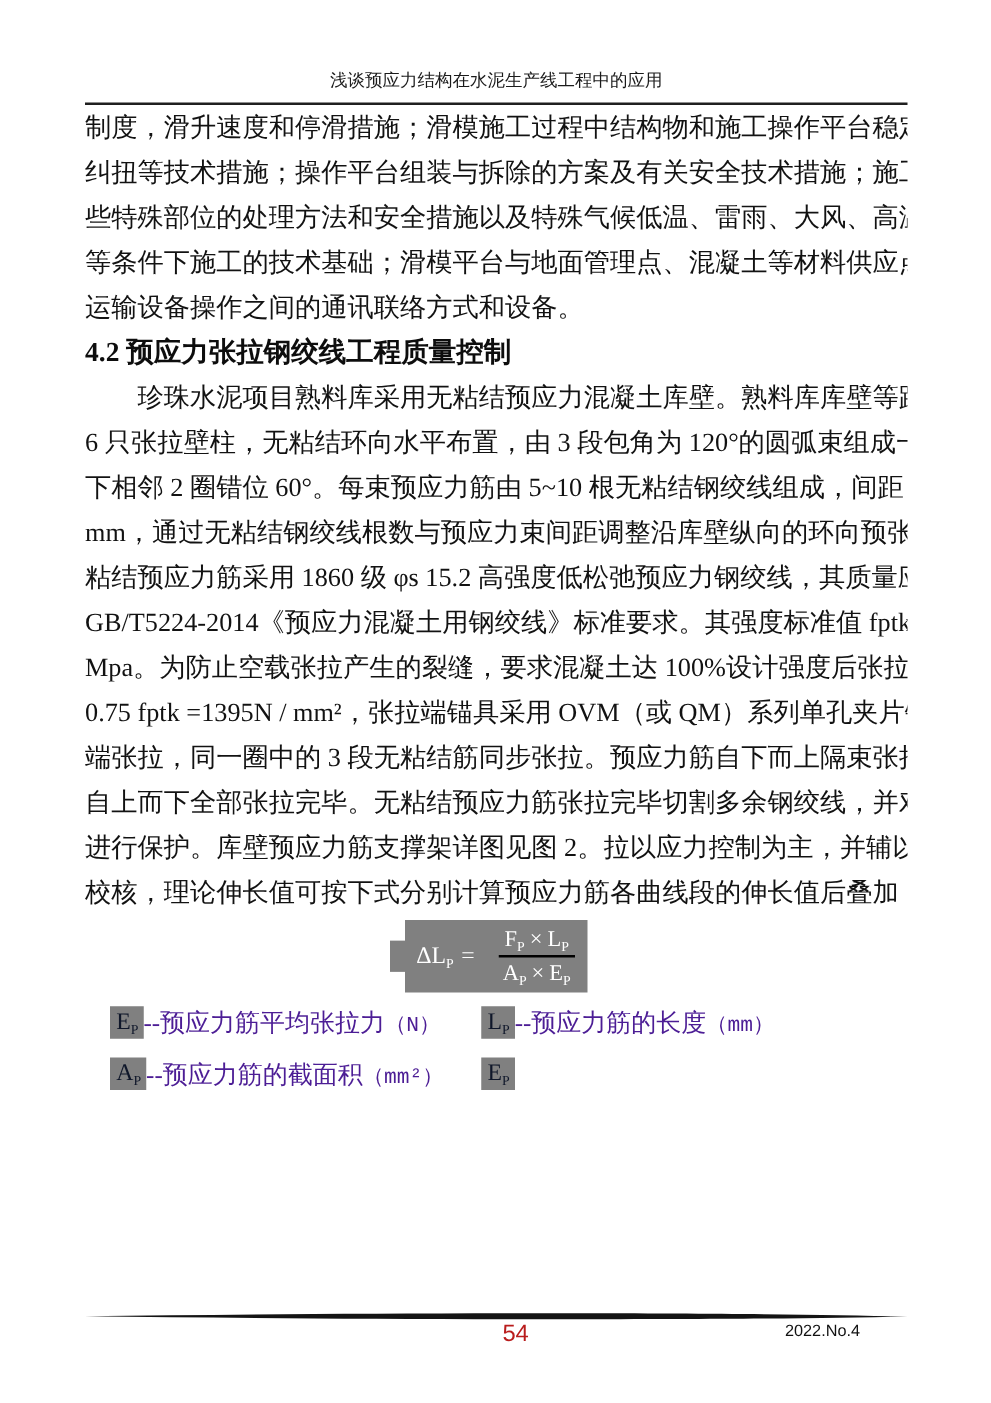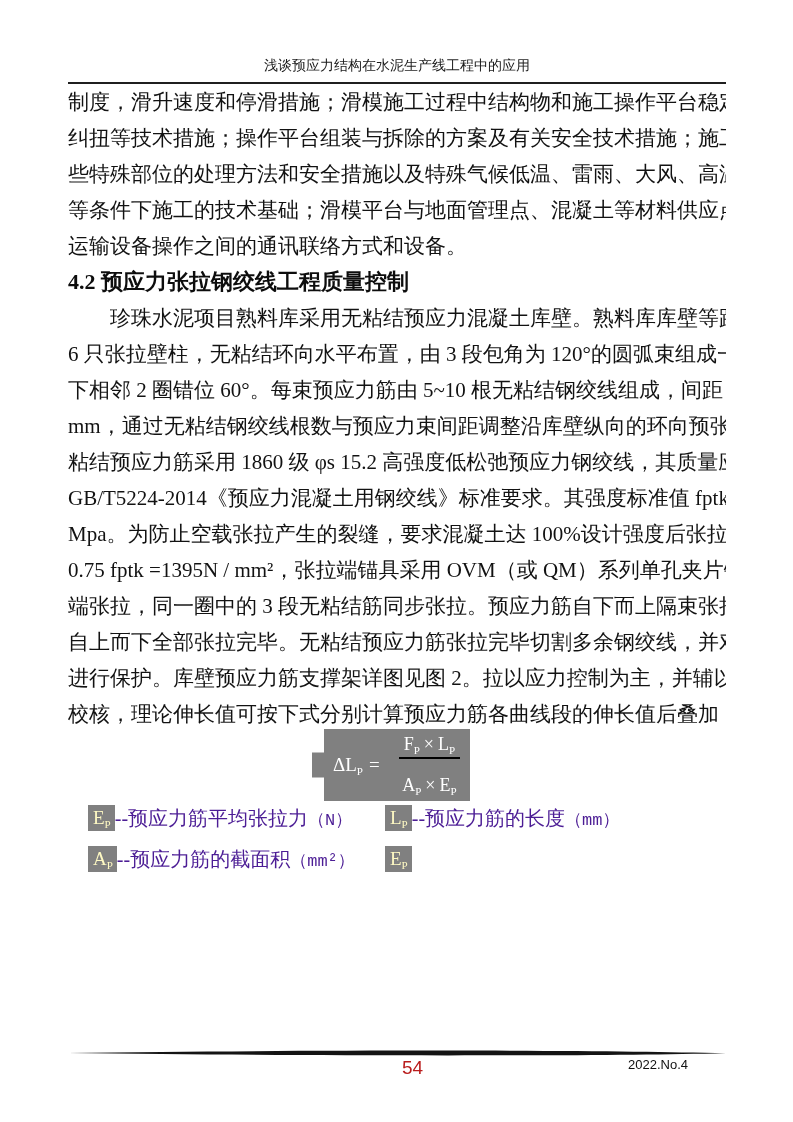--- a/index.html
+++ b/index.html
@@ -95,7 +95,7 @@
     border-bottom: 2px solid #000;
     padding: 0 5px 2px 5px;
   }
-  .frac .den { padding-top: 16px; }
+  .frac .den { padding-top: 2px; }
   .frac .op { margin: 0 4px; }
   .formula-eq { margin-left: 6px; }
 

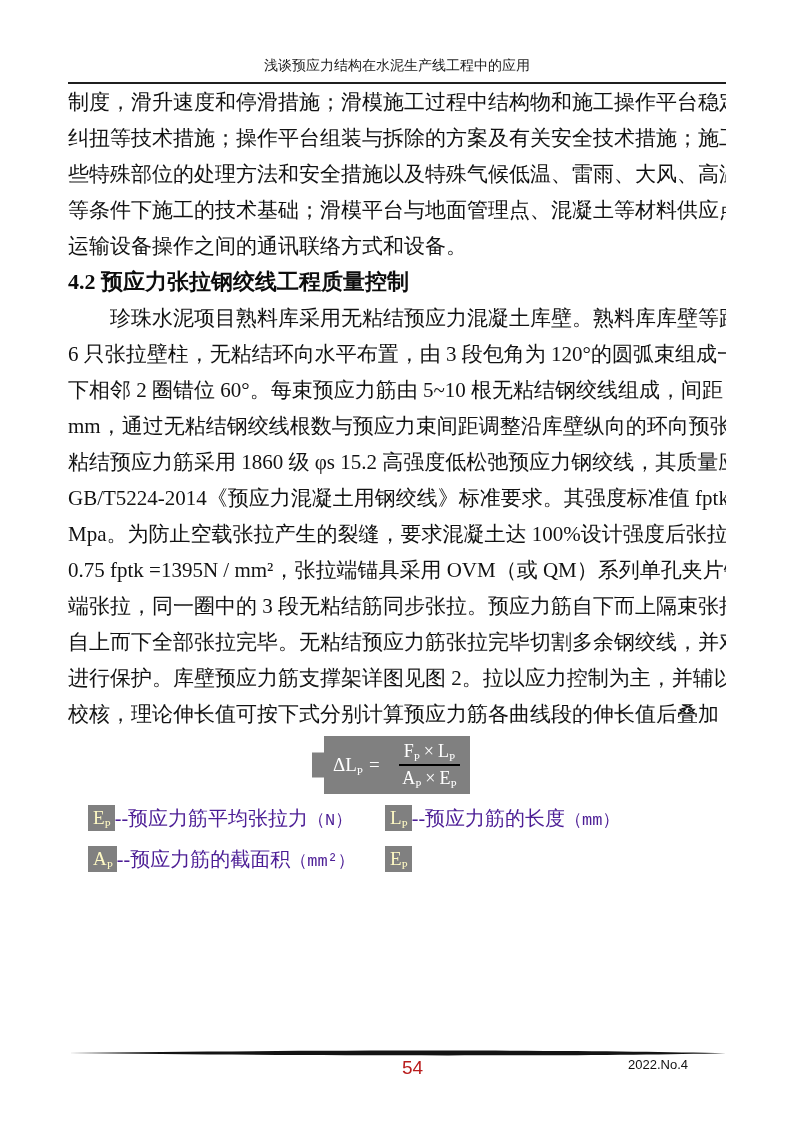--- a/index.html
+++ b/index.html
@@ -110,7 +110,7 @@
   .def-item { display: flex; align-items: center; height: 32px; }
   .sym-box {
     background: #808080;
-    color: #fef9c3;
+    color: #0f172a;
     font-size: 19px;
     line-height: 26px;
     padding: 0 4px 0 5px;

